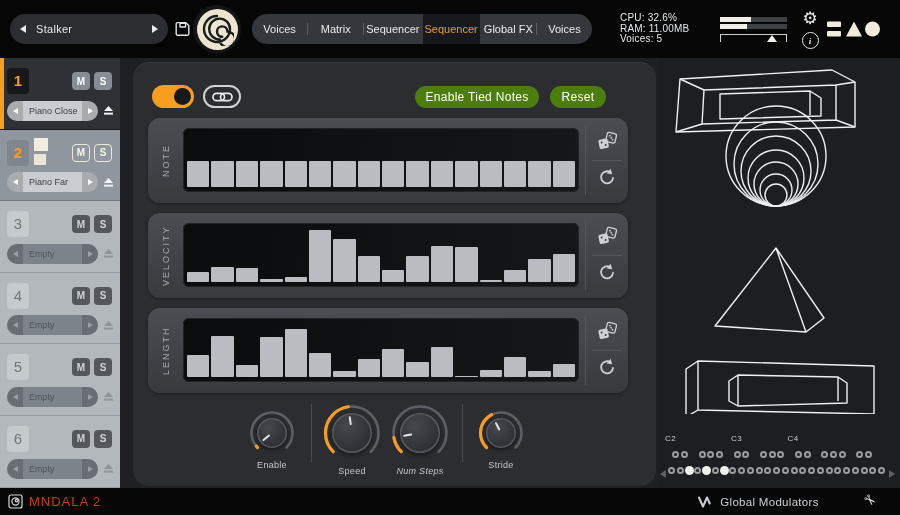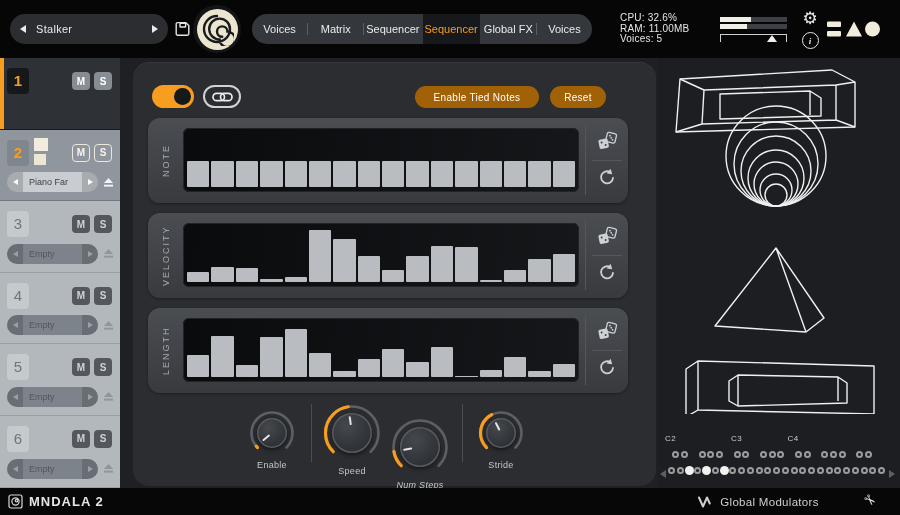--- a/index.html
+++ b/index.html
@@ -72,7 +72,7 @@
   .toggle{position:absolute;left:19px;top:23px;width:42px;height:23px;border-radius:12px;background:#f79d20;cursor:pointer;}
   .toggle-knob{position:absolute;right:3px;top:3px;width:17px;height:17px;border-radius:50%;background:#17181a;}
   .link-btn{position:absolute;left:70px;top:23px;width:38px;height:23px;border-radius:12px;border:2px solid #cfd3d6;box-sizing:border-box;display:flex;align-items:center;justify-content:center;color:#e8eaec;cursor:pointer;background:transparent;}
-  .pill-btn{position:absolute;height:22px;border:none;border-radius:11px;background:#a16207;color:#fff;font-size:10px;font-family:inherit;letter-spacing:.3px;cursor:pointer;}
+  .pill-btn{position:absolute;height:22px;border:none;border-radius:11px;background:#4d7c0f;color:#fff;font-size:12px;font-family:inherit;letter-spacing:.3px;cursor:pointer;}
   .btn-etn{left:282px;top:24px;width:124px;}
   .btn-reset{left:417px;top:24px;width:56px;}
   .lanes{position:absolute;left:15px;top:56px;width:480px;}

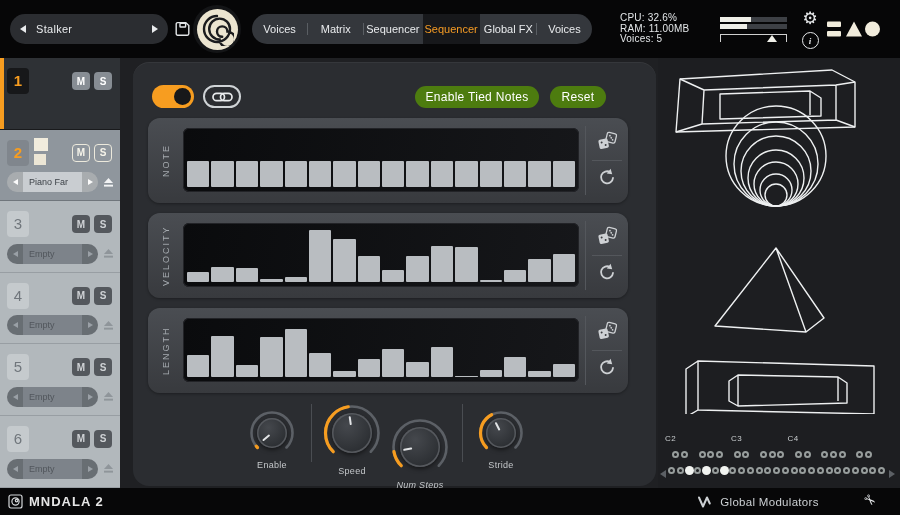--- a/index.html
+++ b/index.html
@@ -190,6 +190,23 @@
             <button class="ms">S</button>
           </span>
         </div>
+        <div class="slot-row2">
+          <div class="dd">
+            <span class="dd-a">
+              <i class="tri tri-l"></i>
+            </span>
+            <span class="dd-label">Piano Close</span>
+            <span class="dd-a">
+              <i class="tri tri-r"></i>
+            </span>
+          </div>
+          <span class="eject">
+            <svg width="11" height="11" viewBox="0 0 11 11" fill="currentColor">
+              <polygon points="5.5,1 10,6 1,6"></polygon>
+              <rect x="1" y="7.7" width="9" height="1.9"></rect>
+            </svg>
+          </span>
+        </div>
       </div>
       <div class="slot s-selected">
         <div class="slot-row1">

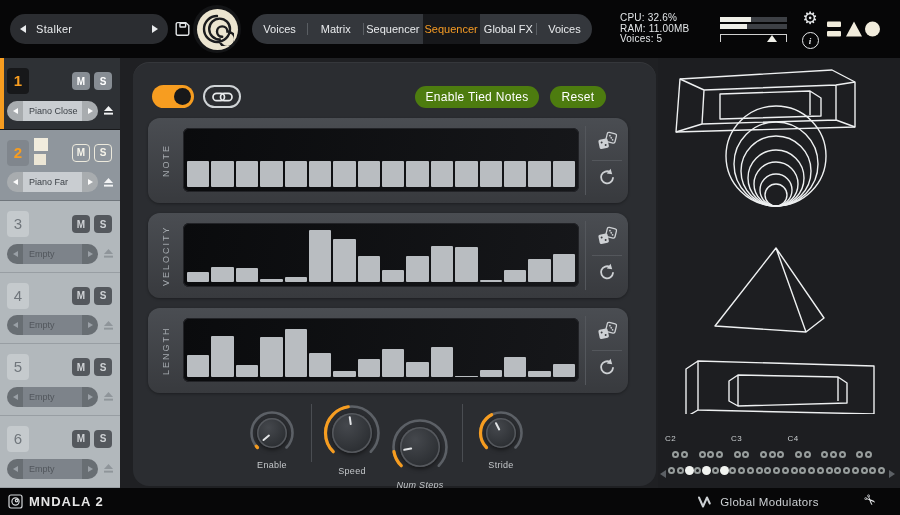--- a/index.html
+++ b/index.html
@@ -523,7 +523,7 @@
           </div>
           <div class="knob-label">Speed</div>
         </div>
-        <div class="knob" style="left: 258px; top: 356px; width: 58px; font-style: italic;">
+        <div class="knob" style="left: 258px; top: 342px; width: 58px; font-style: italic;">
           <svg width="58" height="58">
             <circle cx="29" cy="29" r="26.5" fill="none" stroke="#5c6066" stroke-width="2.6" pathLength="360" stroke-dasharray="270 90" stroke-linecap="round" transform="rotate(135 29 29)"></circle>
             <circle cx="29" cy="29" r="26.5" fill="none" stroke="#f79d20" stroke-width="3.2" pathLength="360" stroke-dasharray="35.1 324.9" stroke-linecap="round" transform="rotate(135 29 29)"></circle>

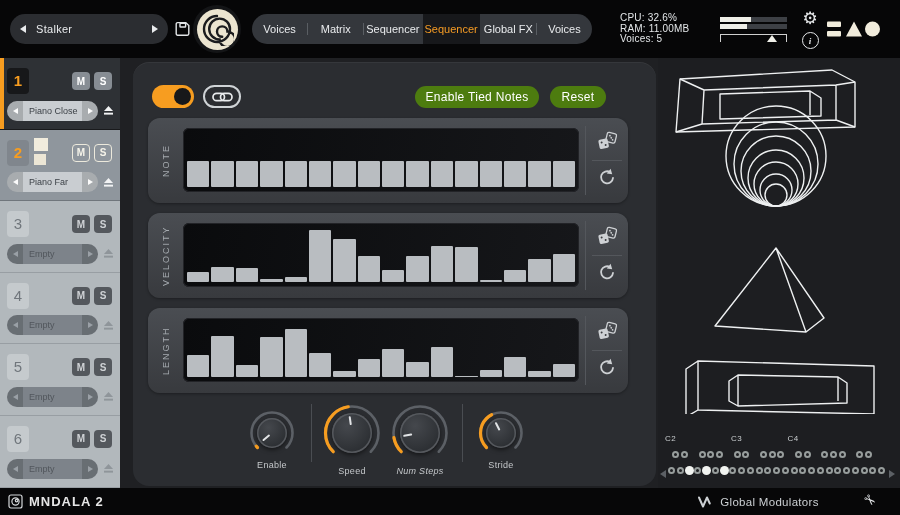--- a/index.html
+++ b/index.html
@@ -104,7 +104,7 @@
   
   .footer{position:absolute;left:0;top:488px;width:900px;height:27px;background:#070708;}
   .f-left{position:absolute;left:8px;top:0;height:27px;display:flex;align-items:center;gap:6px;color:#d6d9db;}
-  .f-brand{font-size:13px;font-weight:bold;letter-spacing:1px;color:#e5e5e5;}
+  .f-brand{font-size:13px;font-weight:normal;letter-spacing:1px;color:#c2410c;}
   .f-right{position:absolute;left:658px;width:200px;top:0;height:27px;display:flex;align-items:center;justify-content:center;gap:7px;color:#ccd0d3;}
   .f-gm{font-size:11.5px;letter-spacing:.3px;}
   .scissors{position:absolute;left:864px;top:4px;font-size:14px;color:#e8eaec;transform:rotate(45deg);cursor:pointer;}

